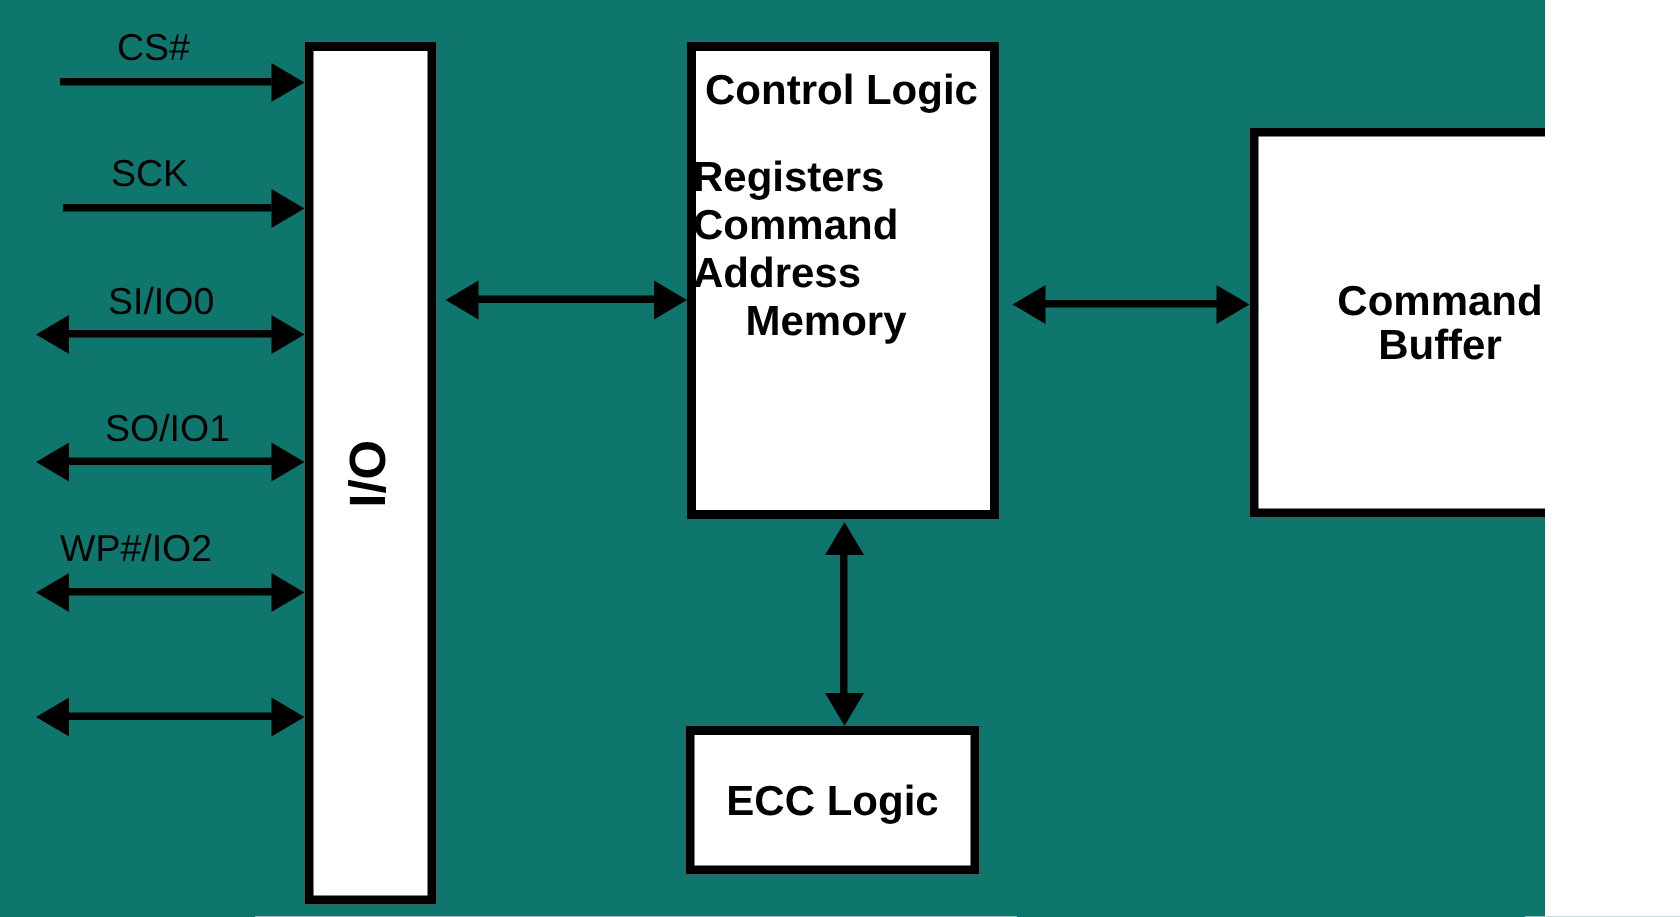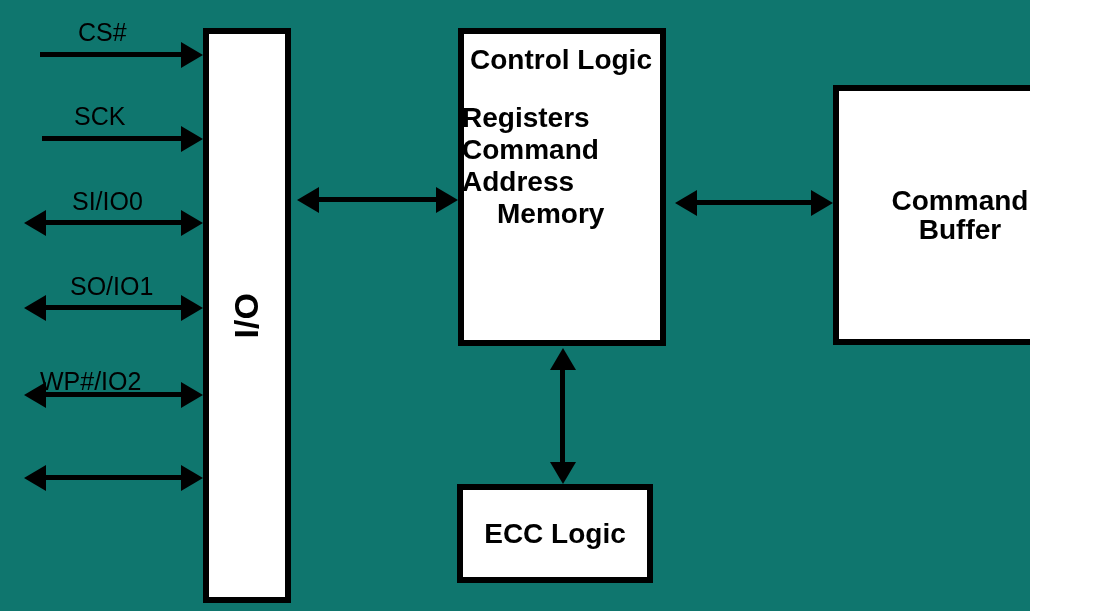--- a/index.html
+++ b/index.html
@@ -163,7 +163,7 @@
     <div class="shaft" style="left:20px; width:139px;"></div>
     <div class="arrowhead-r" style="left:157px;"></div>
   </div>
-  <div class="sig-label" style="left:40px; top:367px;">WP#/IO2</div>
+  <div class="sig-label" style="left:40px; top:352px;">WP#/IO2</div>
 
   <div class="sig" style="left:24px; top:475px; width:179px;">
     <div class="arrowhead-l" style="left:0px;"></div>

